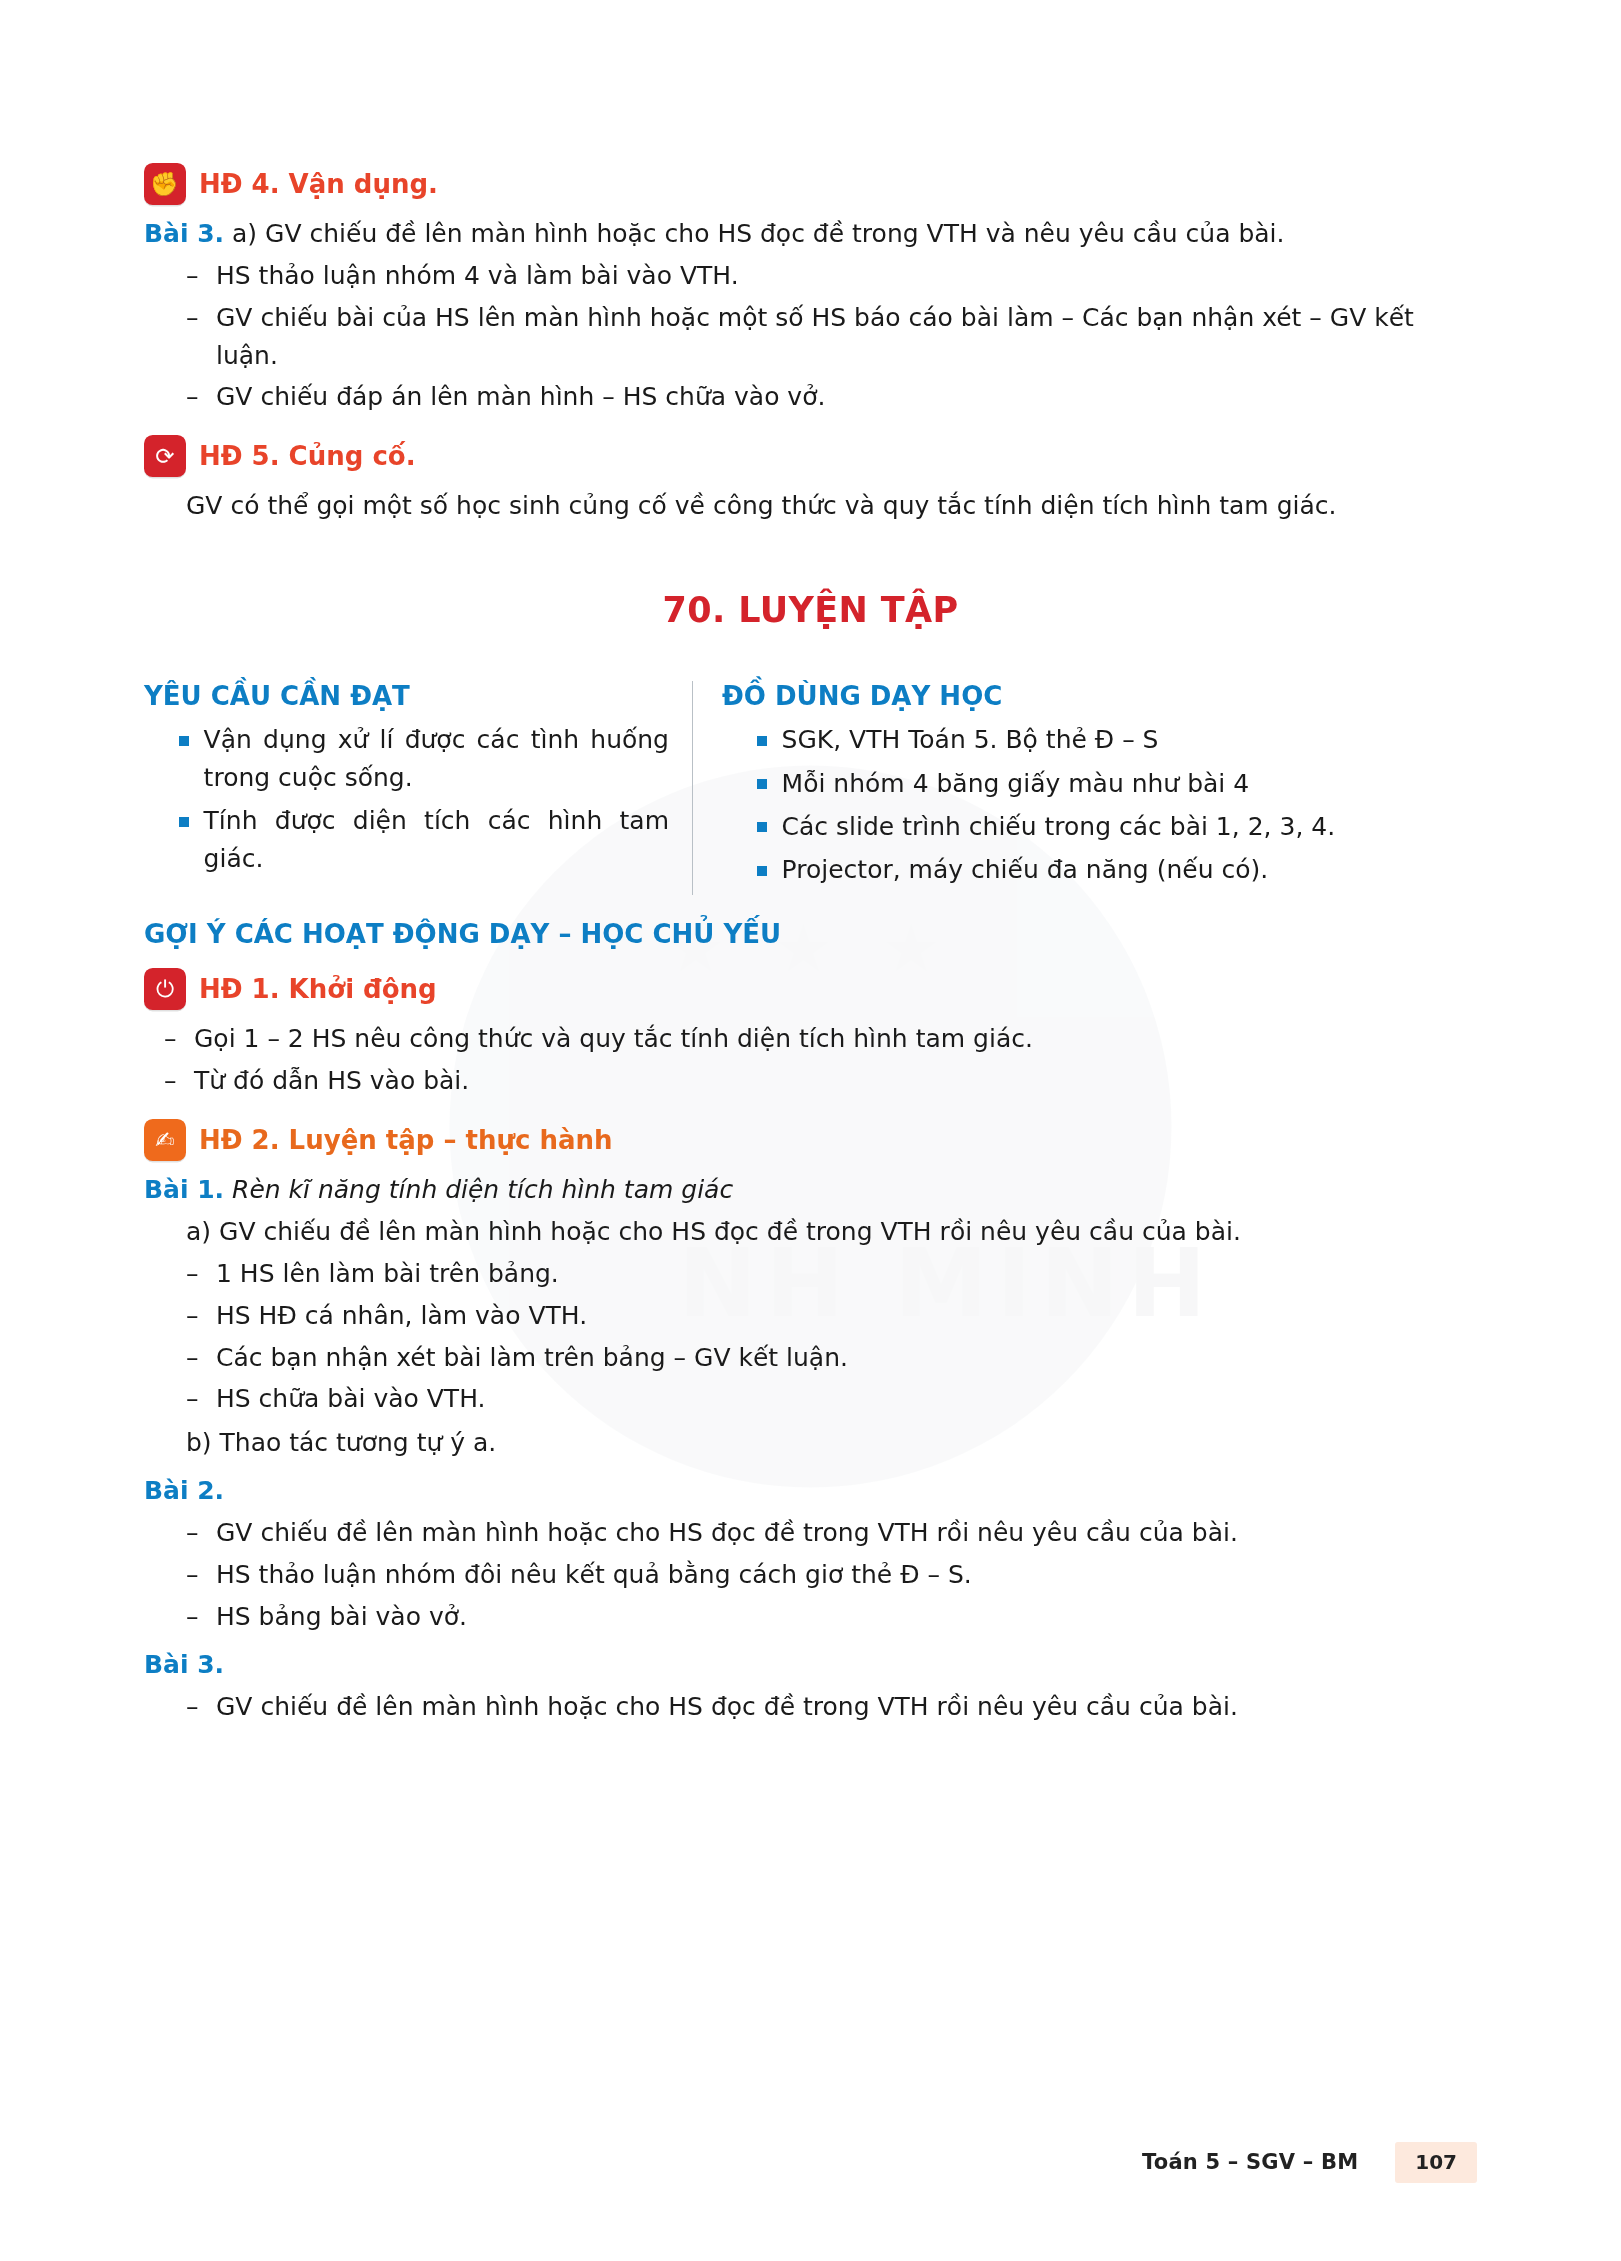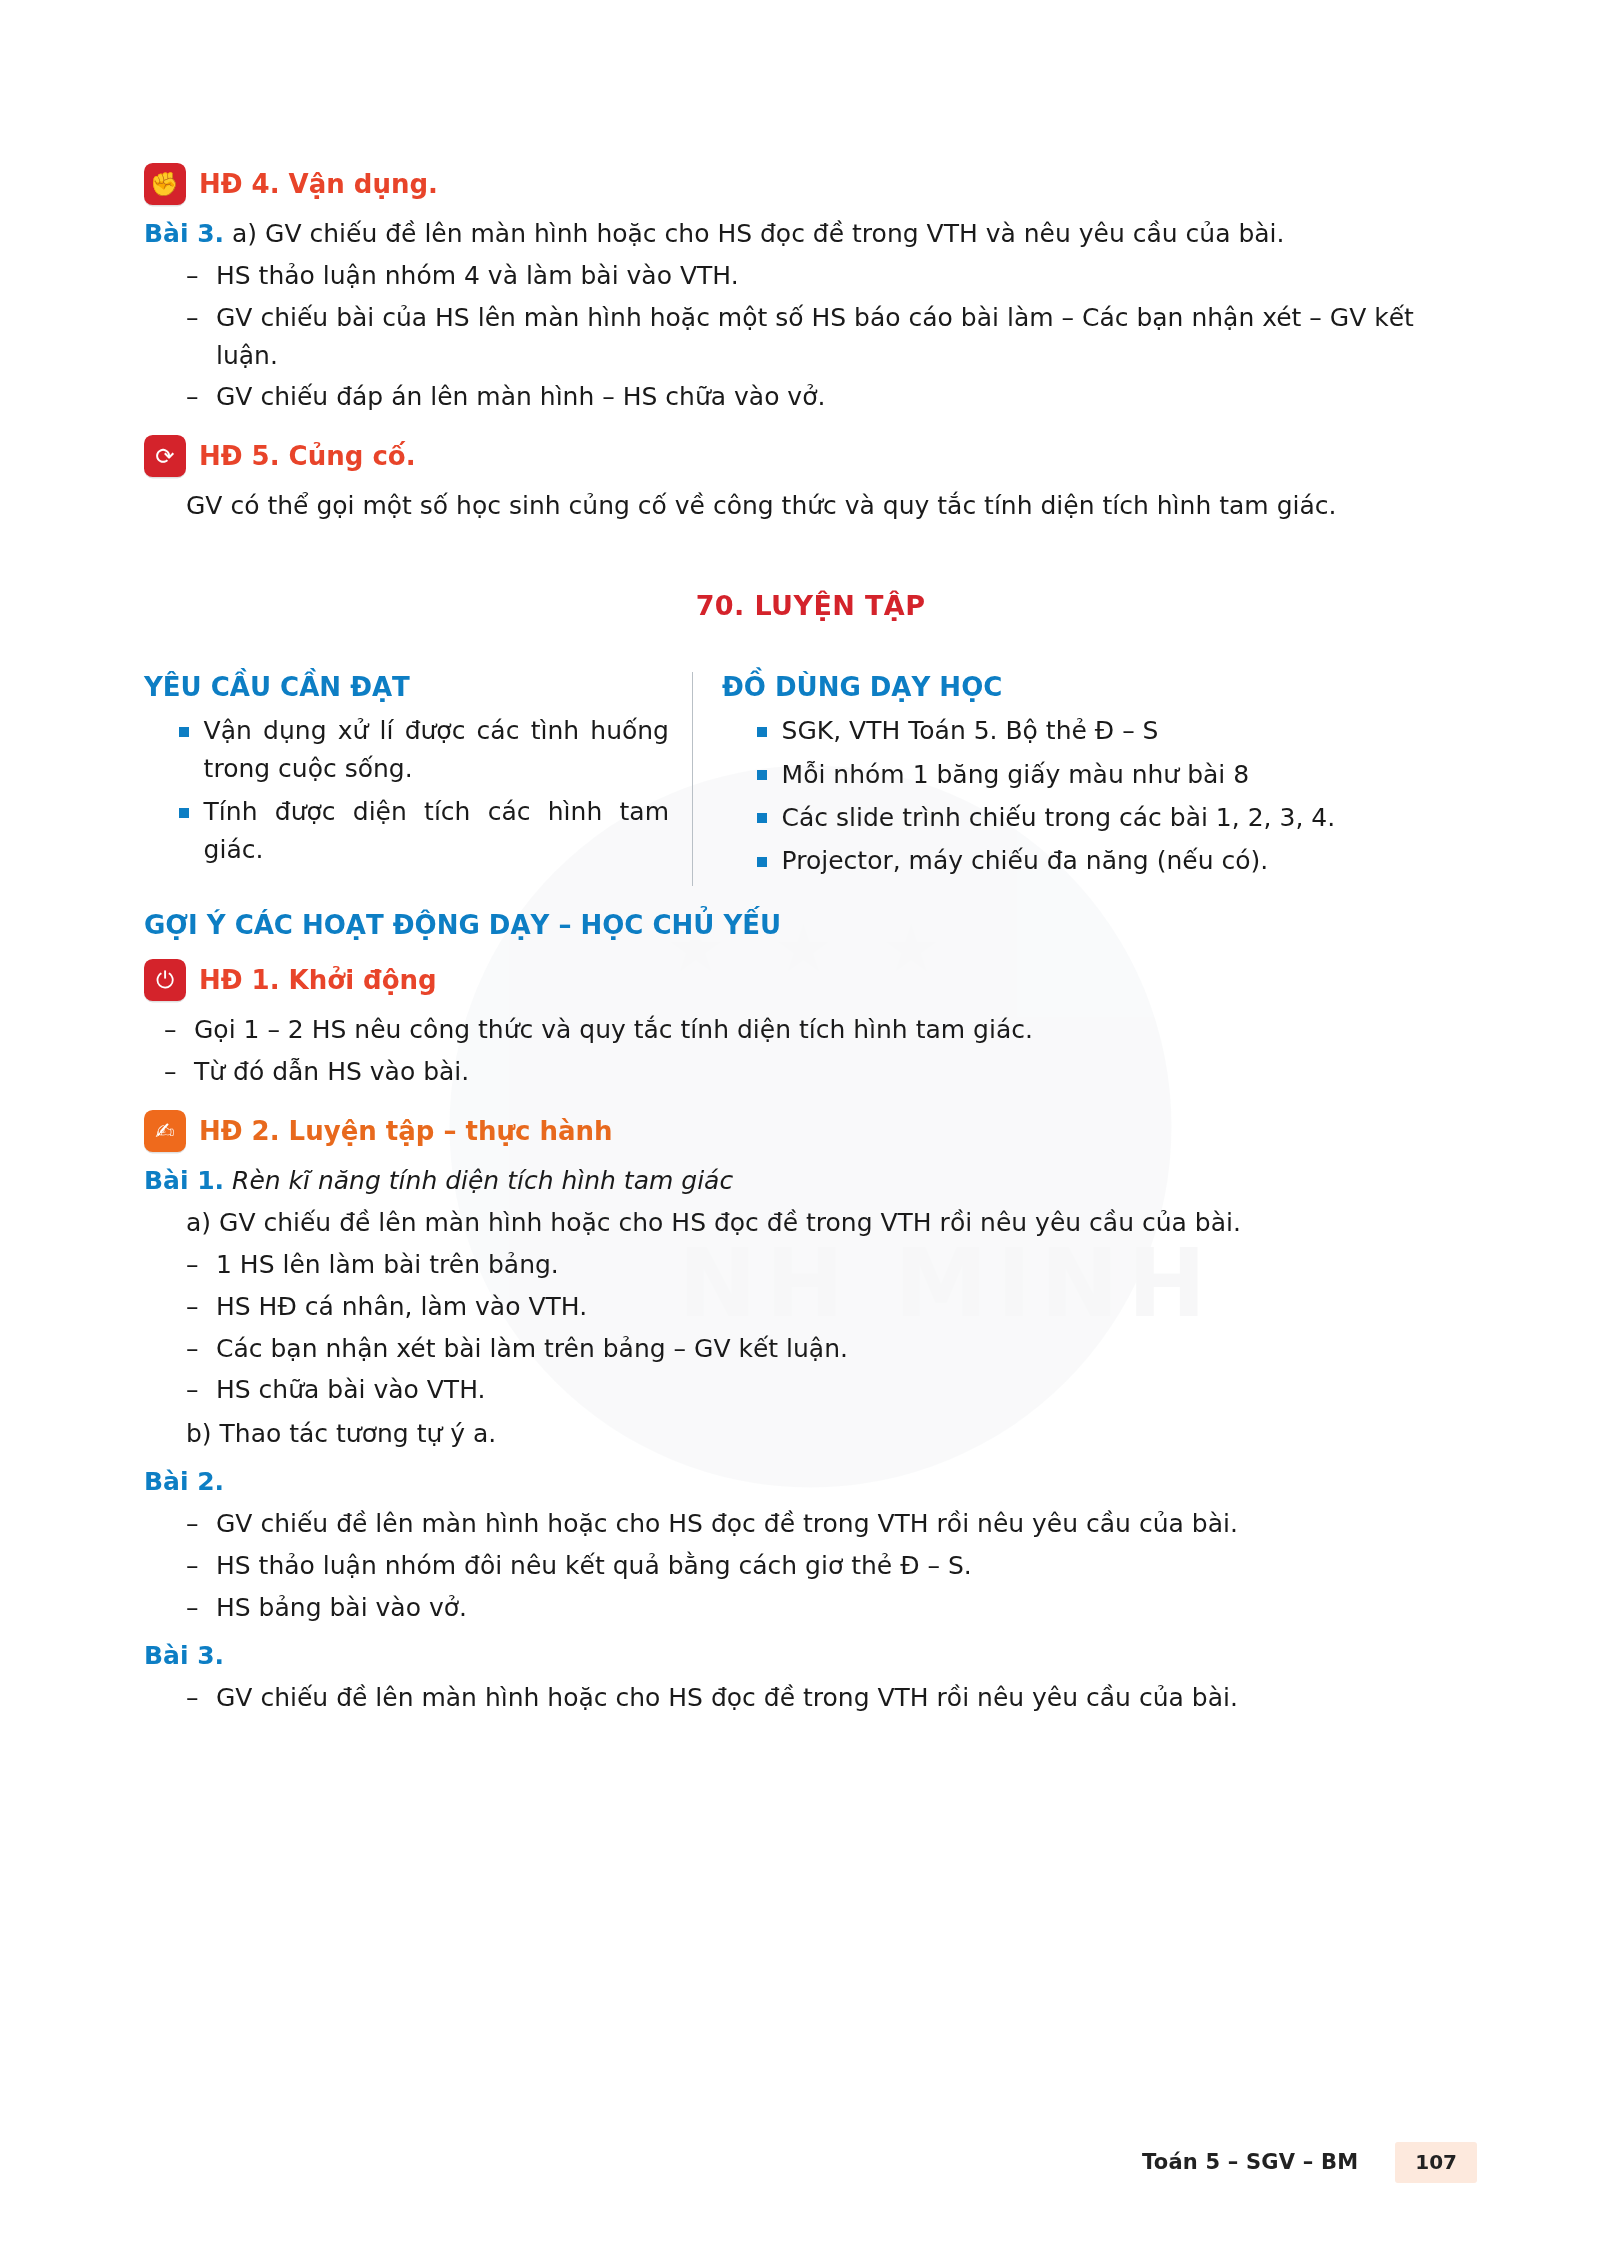--- a/index.html
+++ b/index.html
@@ -131,7 +131,7 @@
   .chapter-title {
     text-align: center;
     color: #d4232b;
-    font-size: 27px;
+    font-size: 35px;
     font-weight: bold;
     letter-spacing: 0.4px;
     margin: 65px 0 51px 0;

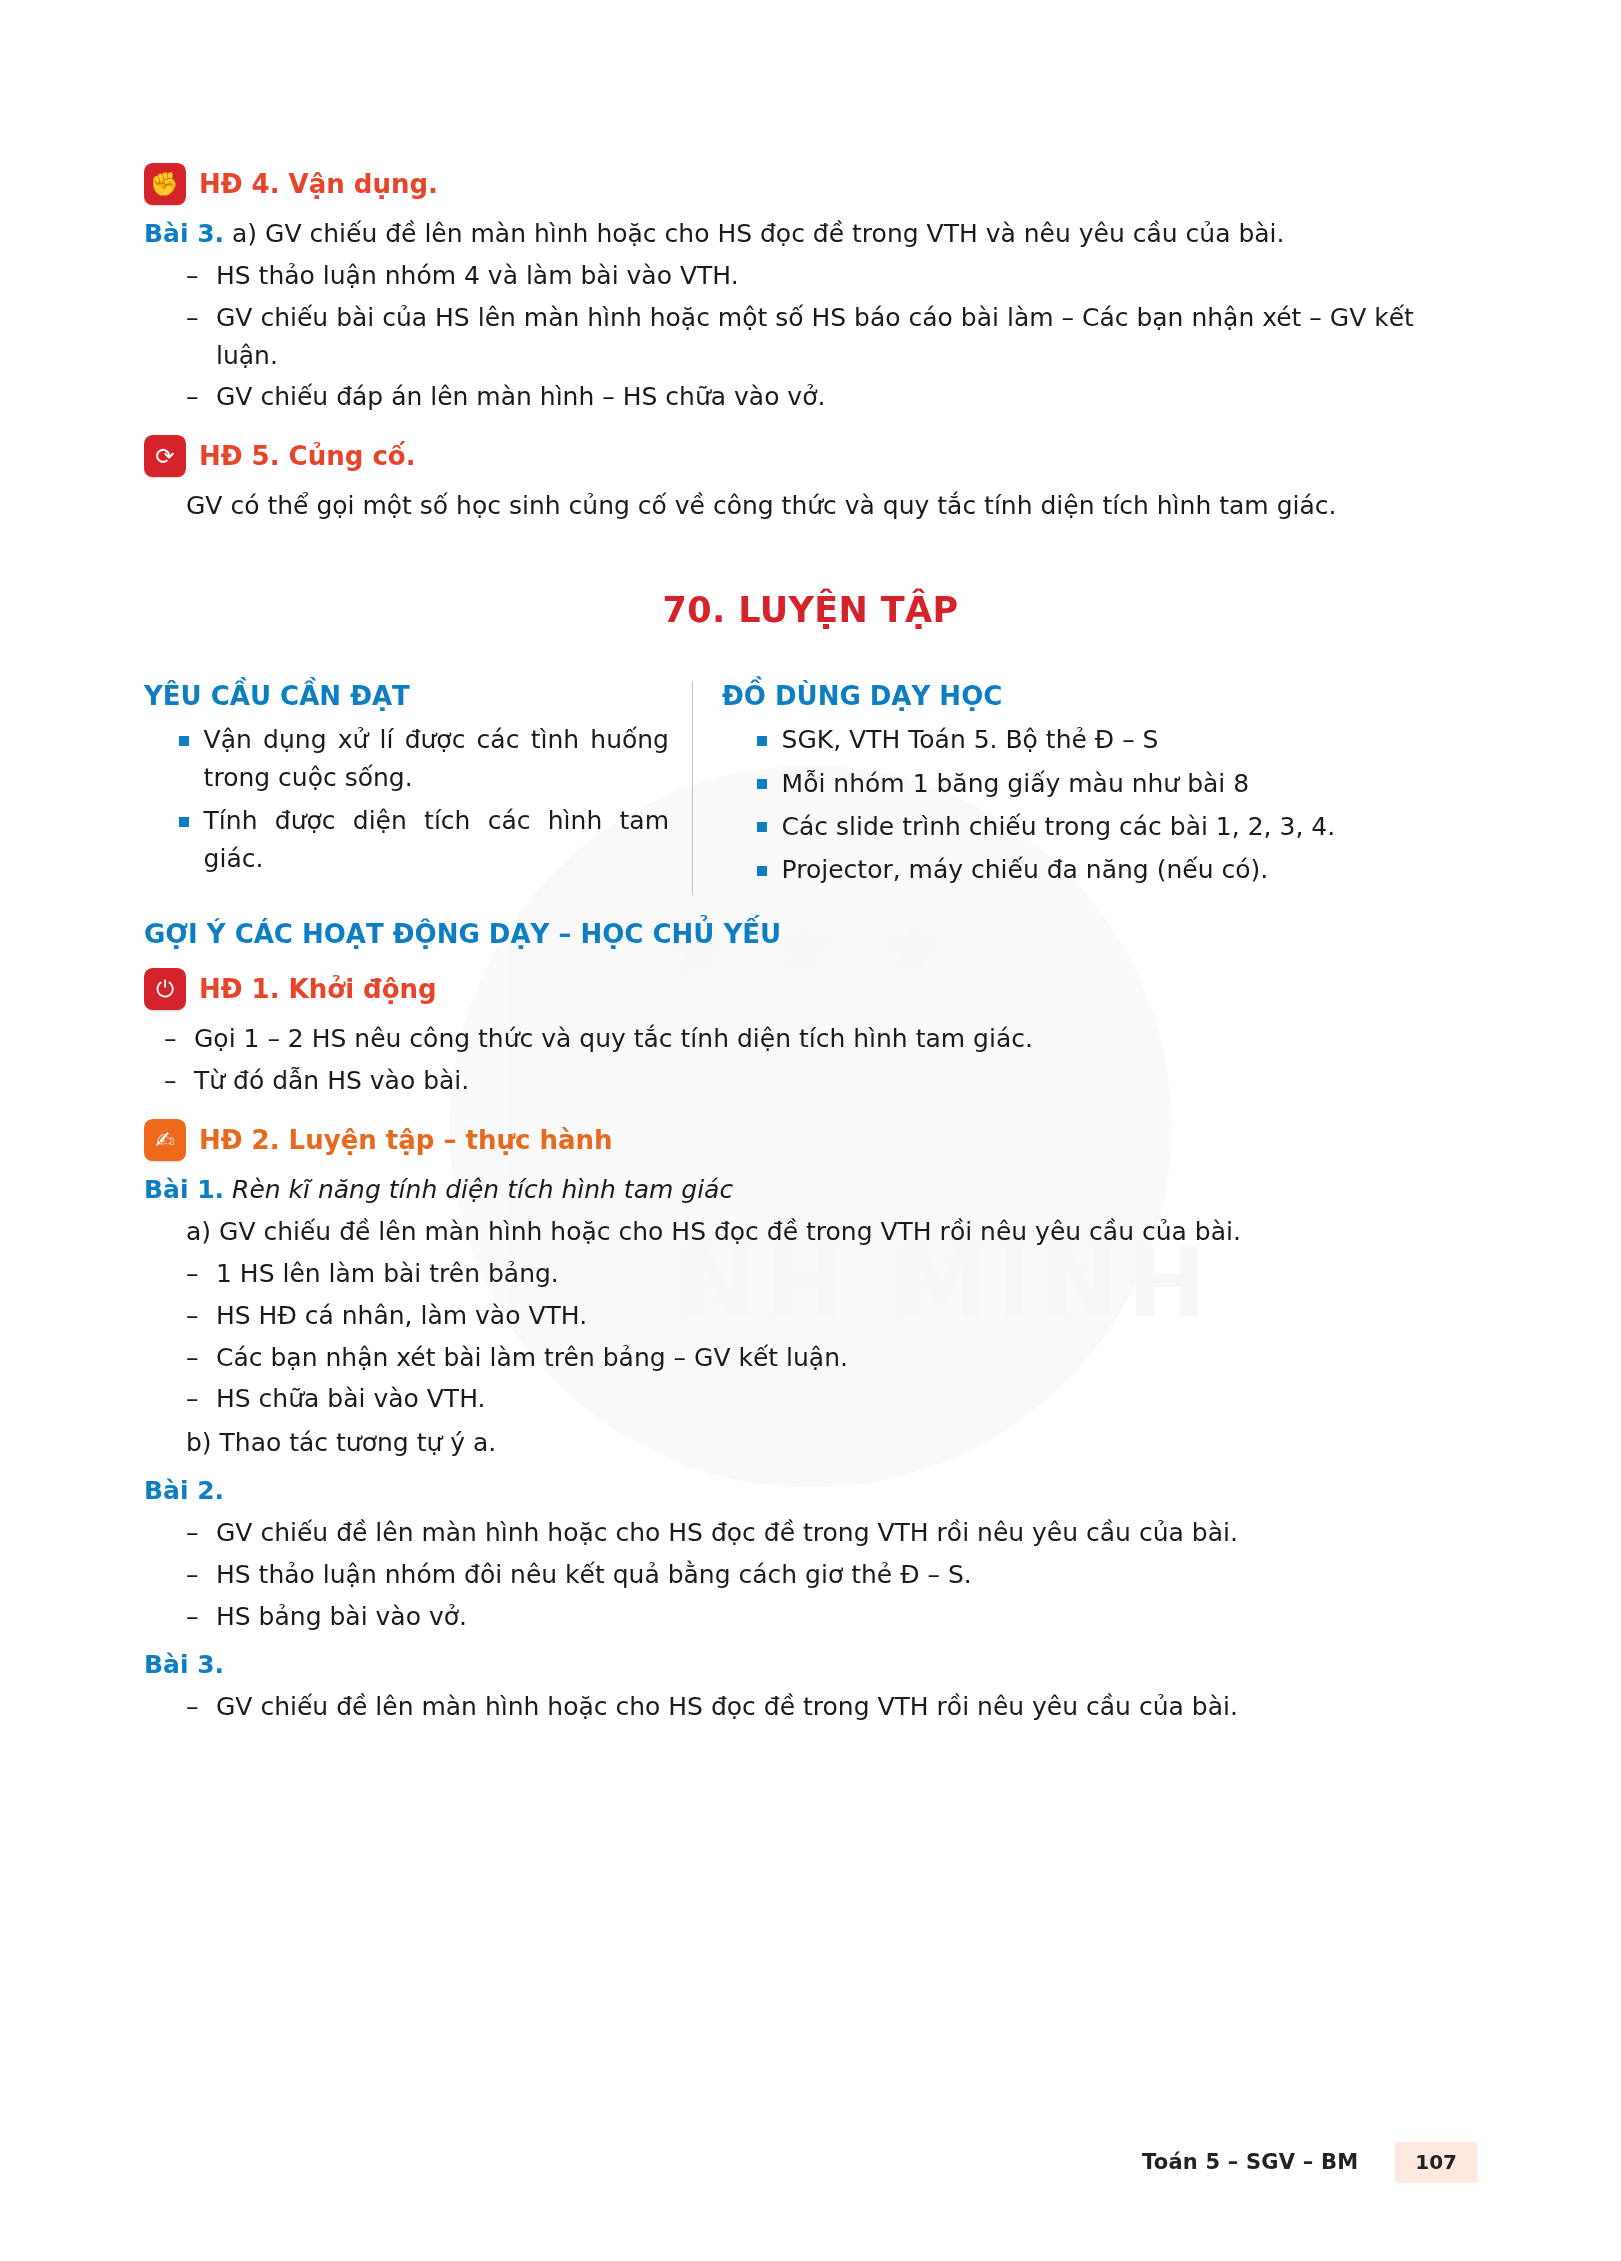--- a/index.html
+++ b/index.html
@@ -265,7 +265,7 @@
         <div class="col-head">ĐỒ DÙNG DẠY HỌC</div>
         <ul class="sq-list">
           <li>SGK, VTH Toán 5. Bộ thẻ Đ – S</li>
-          <li>Mỗi nhóm 1 băng giấy màu như bài 8</li>
+          <li>Mỗi nhóm 4 băng giấy màu như bài 4</li>
           <li>Các slide trình chiếu trong các bài 1, 2, 3, 4.</li>
           <li>Projector, máy chiếu đa năng (nếu có).</li>
         </ul>

